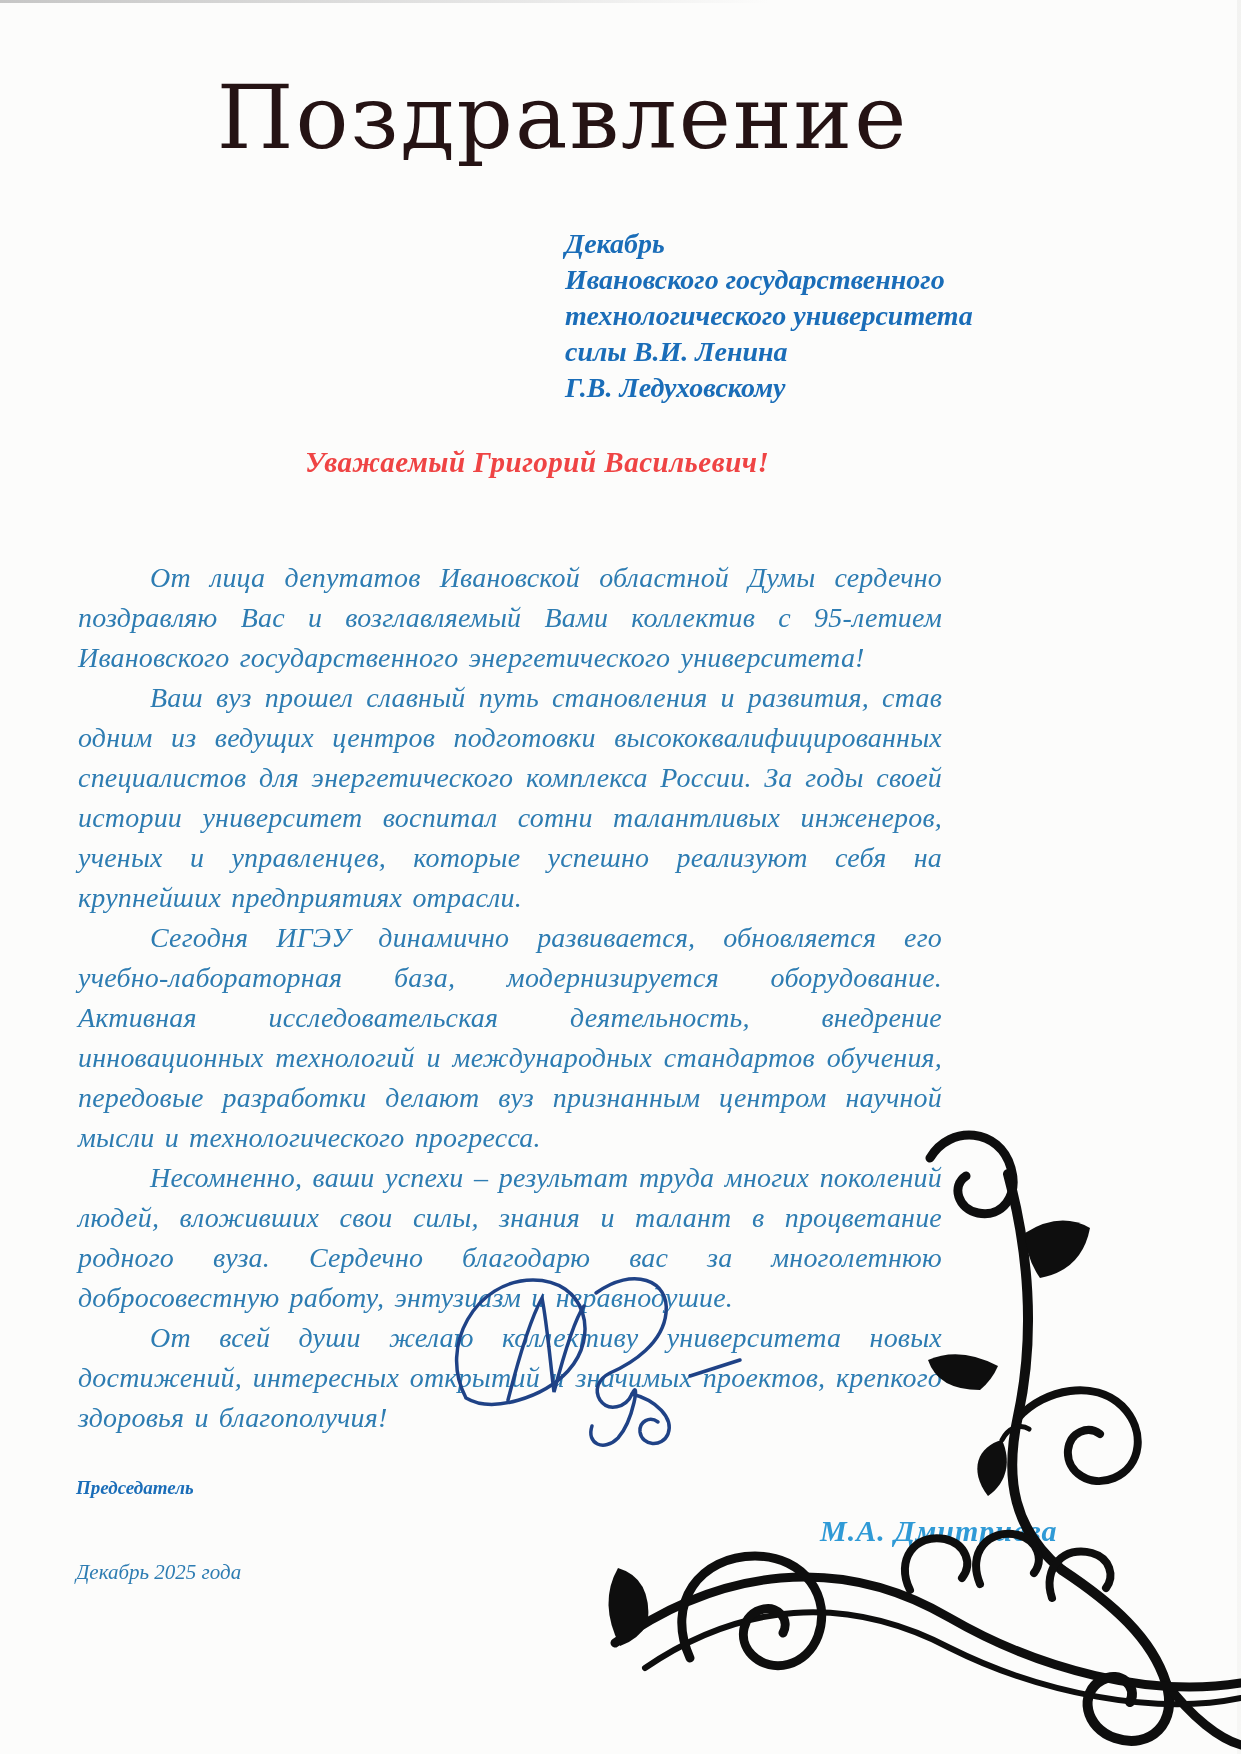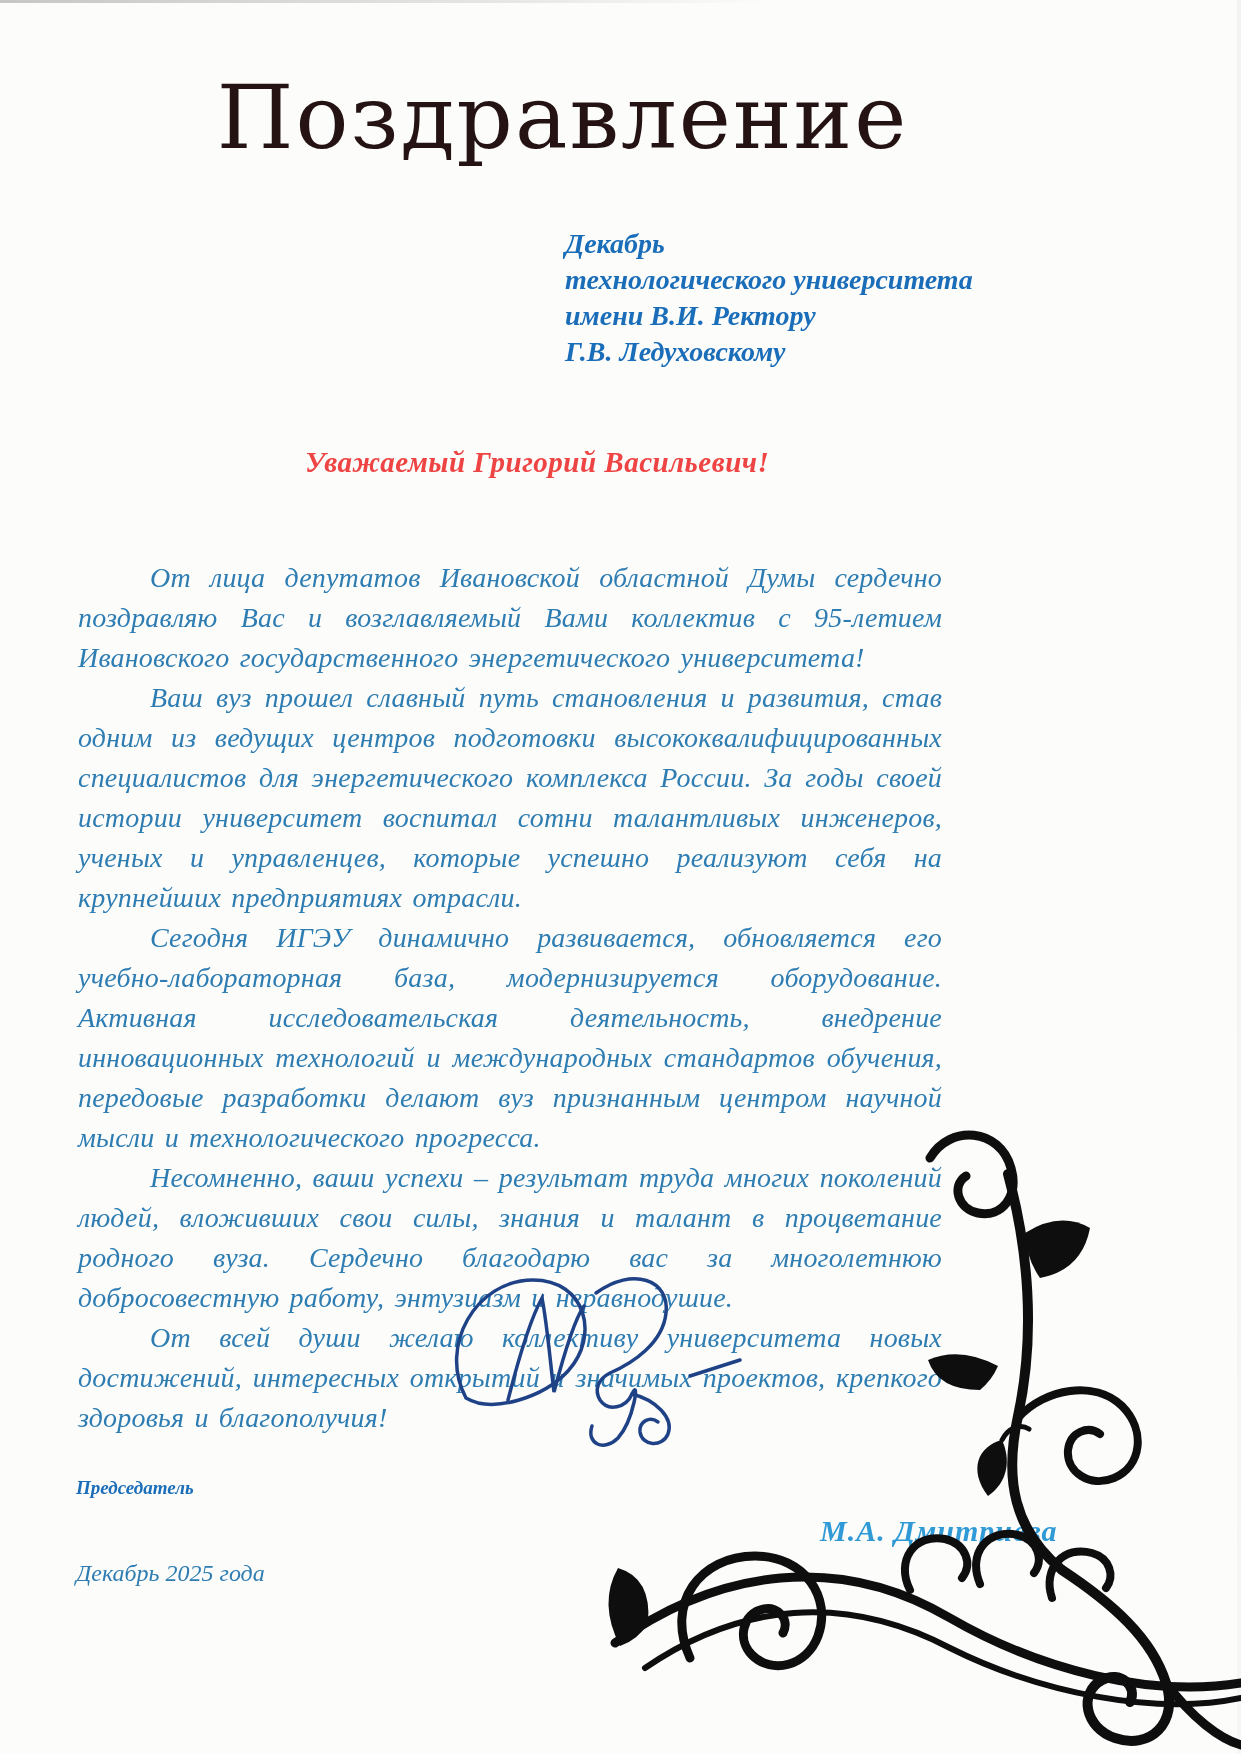--- a/index.html
+++ b/index.html
@@ -72,6 +72,7 @@
 
 <div class="recipient">
   <div>Декабрь</div>
+  <div>Ивановского государственного</div>
   <div>технологического университета</div>
   <div>имени В.И. Ректору</div>
   <div>Г.В. Ледуховскому</div>

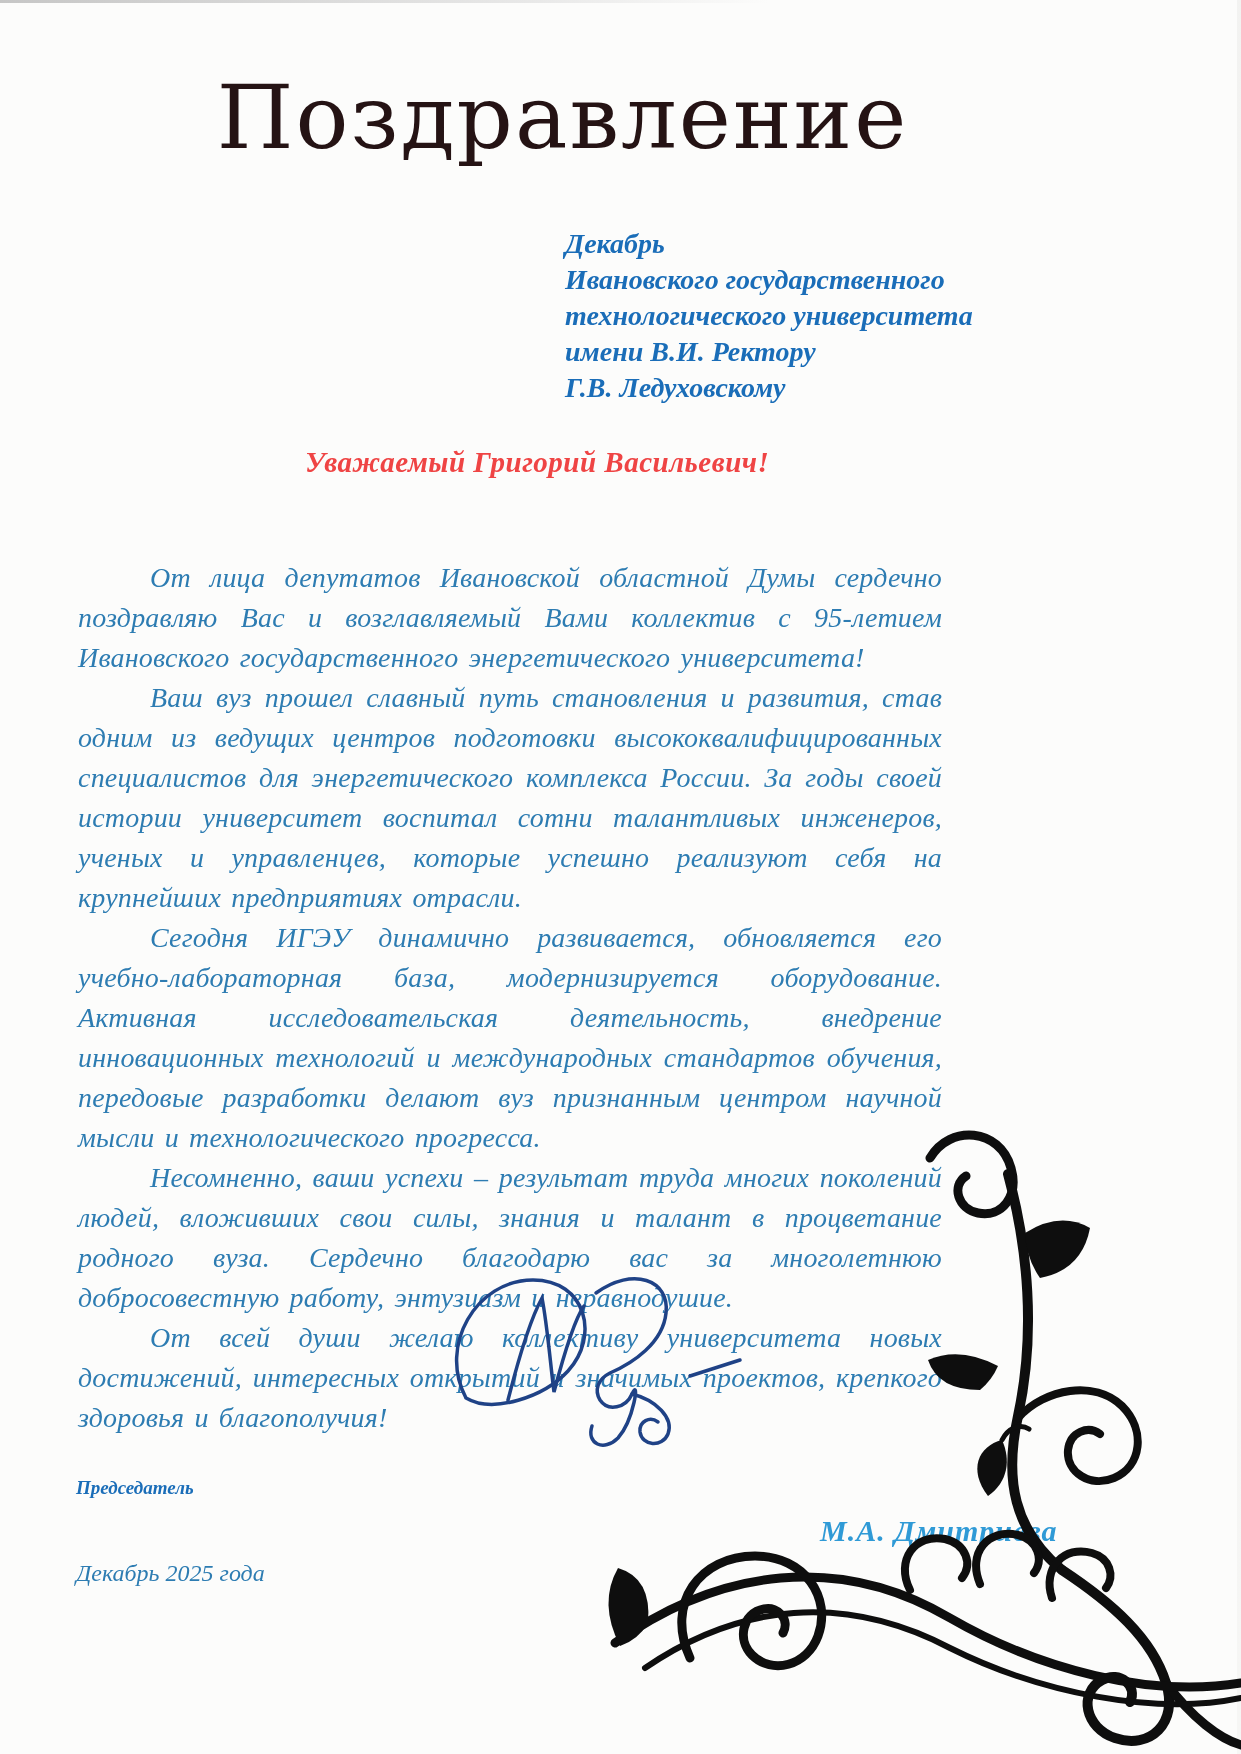--- a/index.html
+++ b/index.html
@@ -74,7 +74,7 @@
   <div>Декабрь</div>
   <div>Ивановского государственного</div>
   <div>технологического университета</div>
-  <div>имени В.И. Ректору</div>
+  <div>силы В.И. Ленина</div>
   <div>Г.В. Ледуховскому</div>
 </div>
 

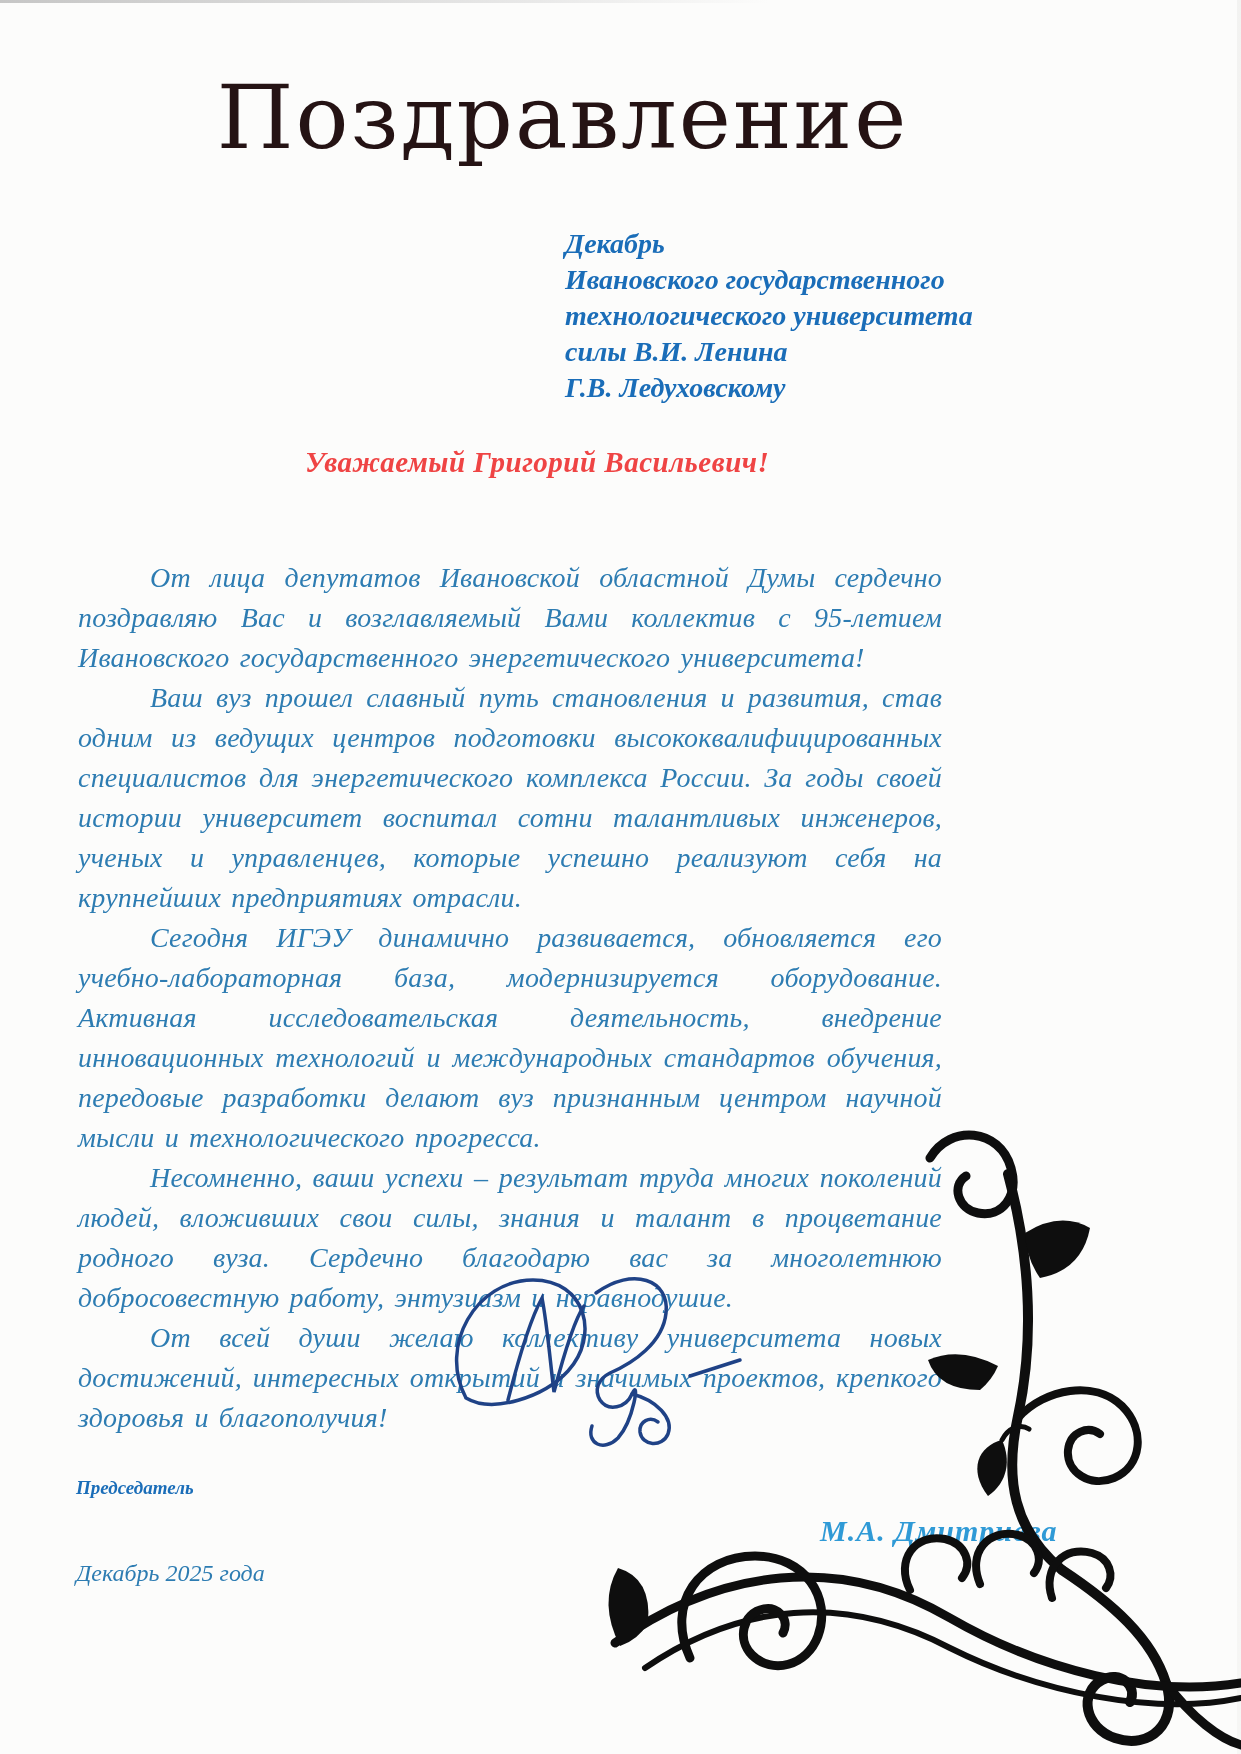--- a/index.html
+++ b/index.html
@@ -52,7 +52,7 @@
   }
   .sign-date{
     position:absolute;top:1560px;left:76px;
-    font-size:24px;font-style:italic;color:#2d7cb2;
+    font-size:21px;font-style:italic;color:#2d7cb2;
   }
   .sign-name{
     position:absolute;top:1514px;left:820px;

